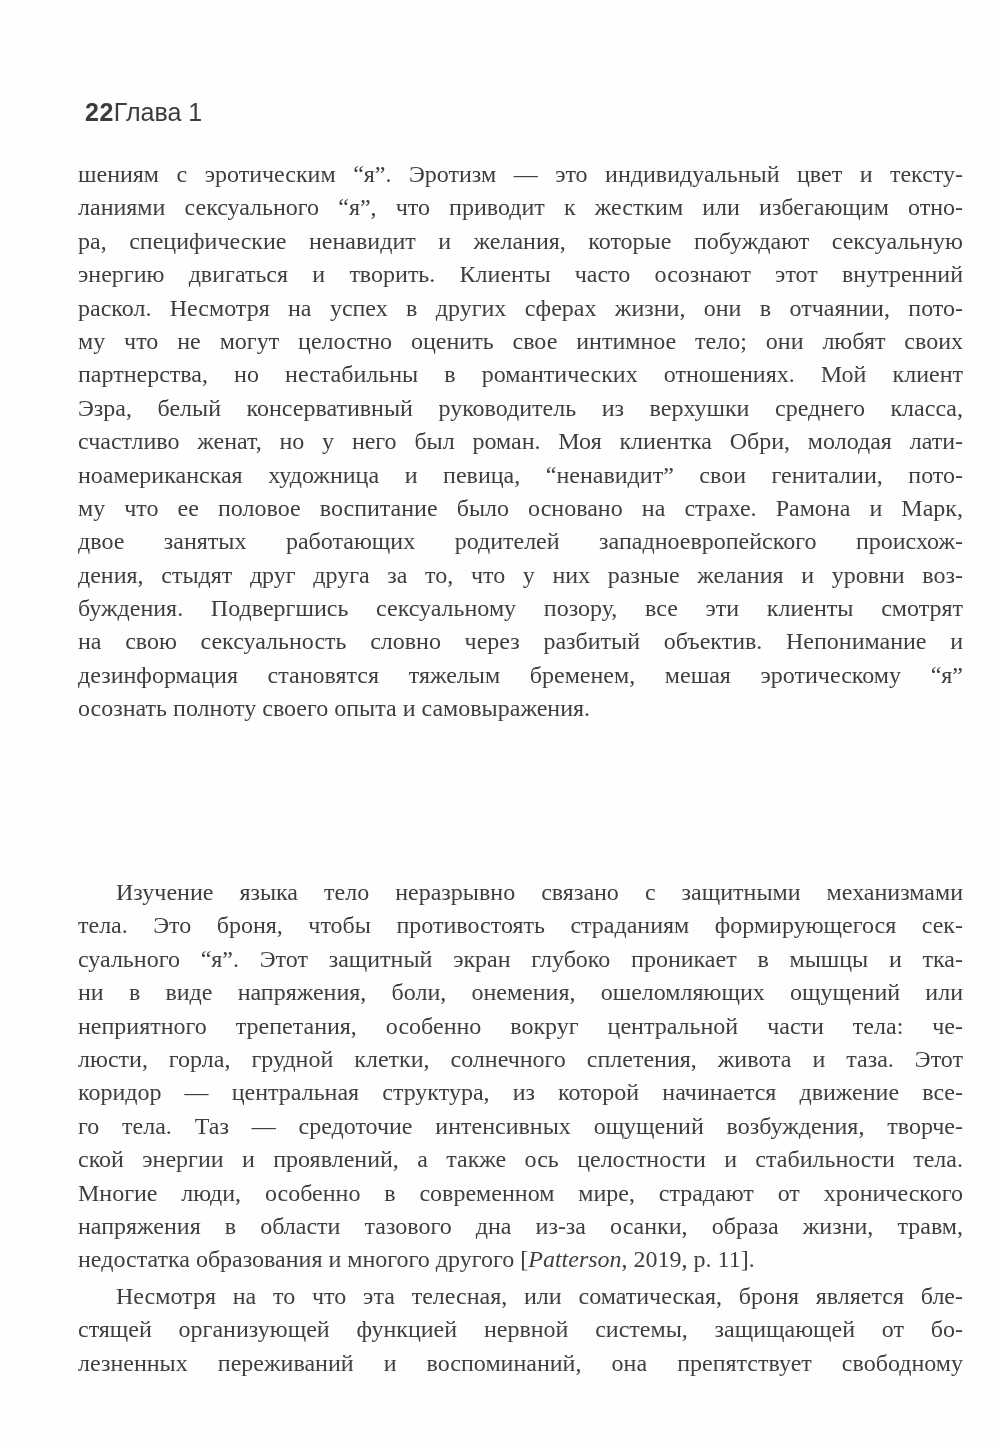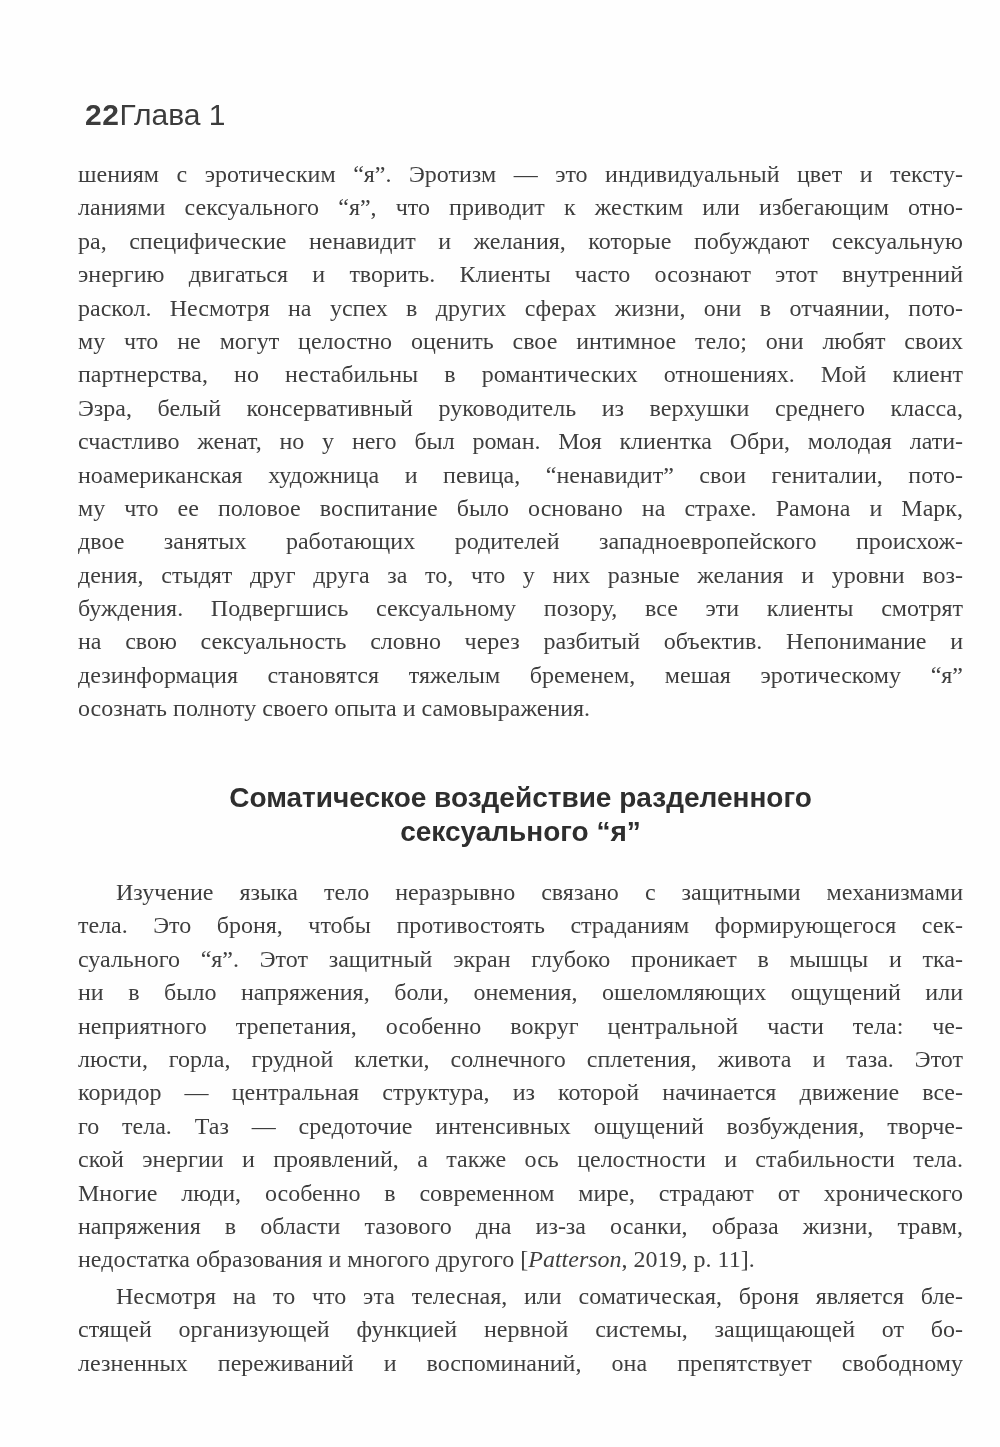--- a/index.html
+++ b/index.html
@@ -22,7 +22,7 @@
     left: 85px;
     top: 98px;
     font-family: "Liberation Sans", sans-serif;
-    font-size: 30px;
+    font-size: 25px;
     color: #3c3c3c;
     display: flex;
     align-items: baseline;

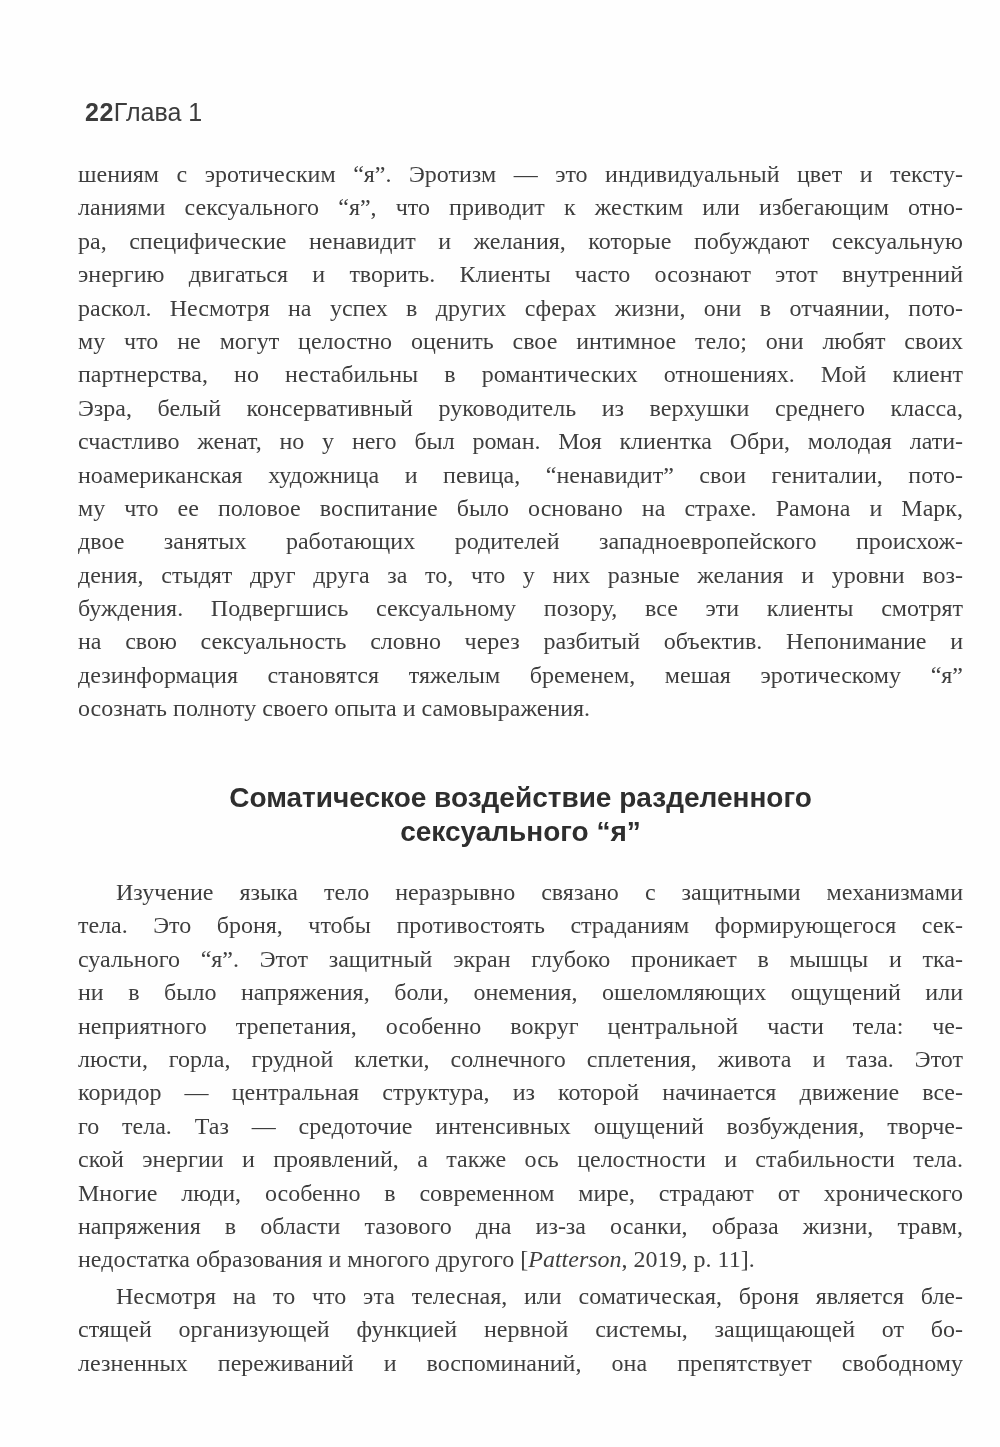--- a/index.html
+++ b/index.html
@@ -105,10 +105,6 @@
     <div class="line para-end">осознать полноту своего опыта и самовыражения.</div>
   </section>
 
-  <h2 class="section-heading">
-    <span>Соматическое воздействие разделенного</span><br>
-    <span>сексуального “я”</span>
-  </h2>
 
   <section class="para" id="para2">
     <div class="line first-indent">Изучение языка тело неразрывно связано с защитными механизмами</div>

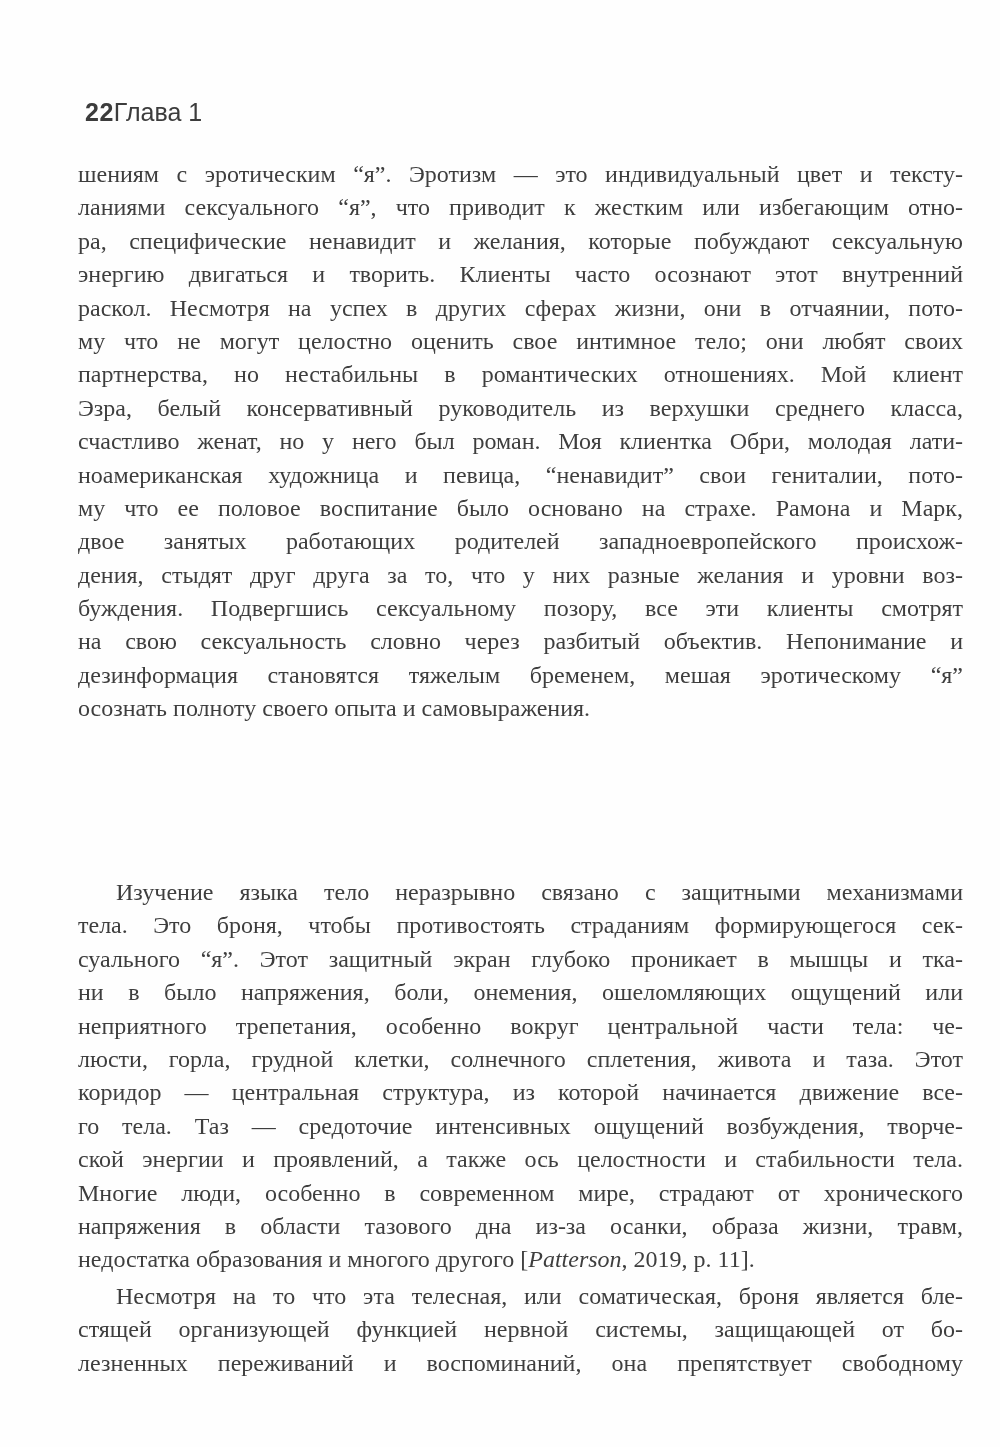--- a/index.html
+++ b/index.html
@@ -110,7 +110,7 @@
     <div class="line first-indent">Изучение языка тело неразрывно связано с защитными механизмами</div>
     <div class="line">тела. Это броня, чтобы противостоять страданиям формирующегося сек-</div>
     <div class="line">суального “я”. Этот защитный экран глубоко проникает в мышцы и тка-</div>
-    <div class="line">ни в было напряжения, боли, онемения, ошеломляющих ощущений или</div>
+    <div class="line">ни в виде напряжения, боли, онемения, ошеломляющих ощущений или</div>
     <div class="line">неприятного трепетания, особенно вокруг центральной части тела: че-</div>
     <div class="line">люсти, горла, грудной клетки, солнечного сплетения, живота и таза. Этот</div>
     <div class="line">коридор — центральная структура, из которой начинается движение все-</div>

